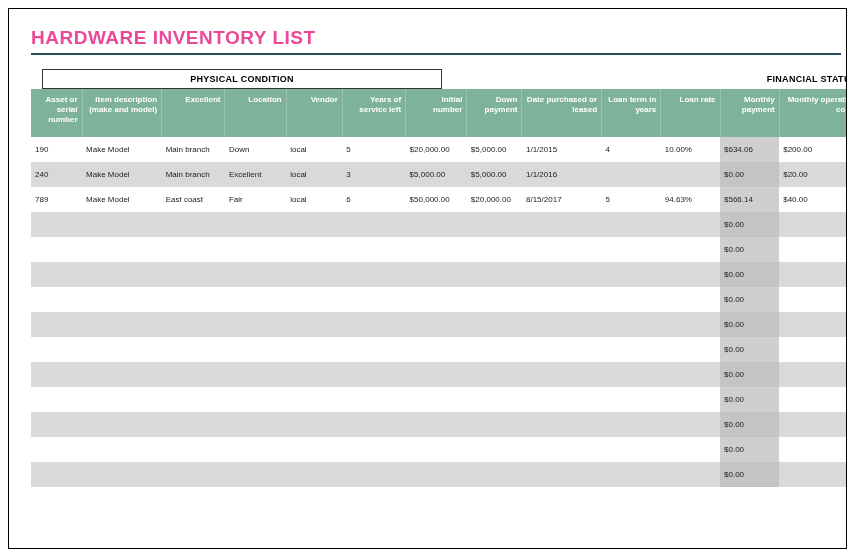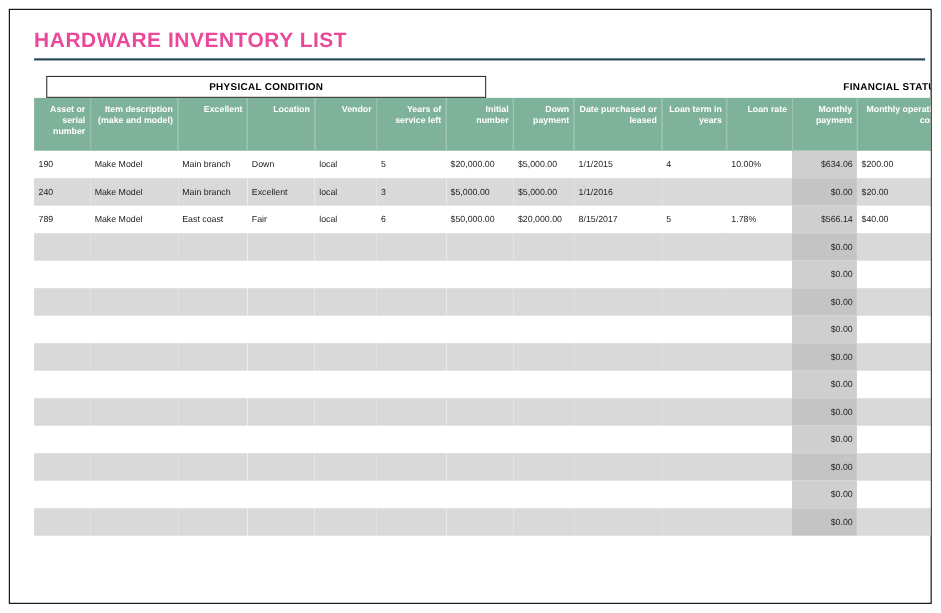--- a/index.html
+++ b/index.html
@@ -84,7 +84,7 @@
   tbody tr.odd td { background: #ffffff; }
   tbody tr.even td { background: #d9d9d9; }
   
-  tbody td.mp { background: #cfcfcf !important; text-align: right; }
+  tbody td.mp { background: #cfcfcf !important; }
   tbody tr.even td.mp { background: #c4c4c4 !important; }
 
   

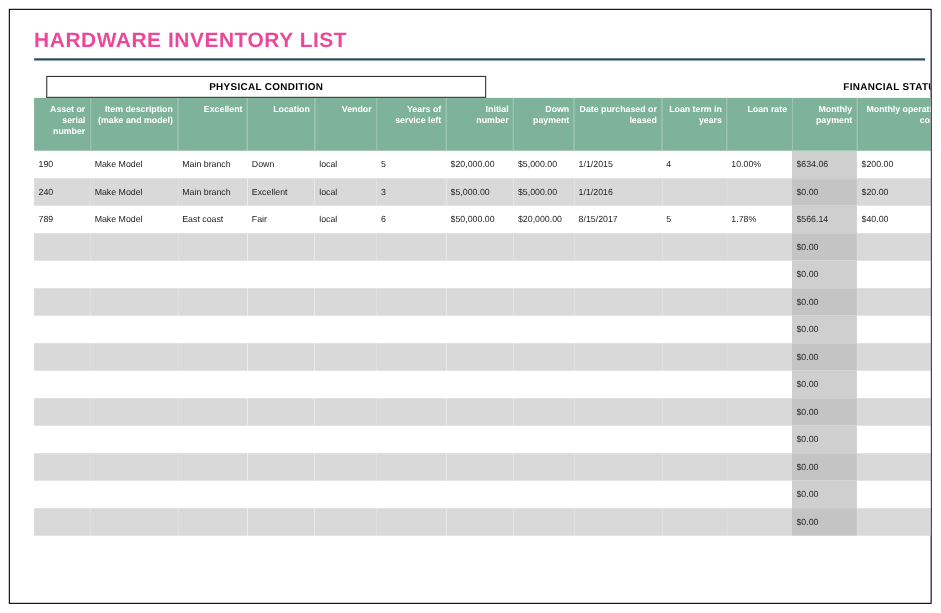--- a/index.html
+++ b/index.html
@@ -191,7 +191,7 @@
           <td>$20,000.00</td>
           <td>8/15/2017</td>
           <td>5</td>
-          <td>1.78%</td>
+          <td>94.63%</td>
           <td class="mp">$566.14</td>
           <td>$40.00</td>
         </tr>

